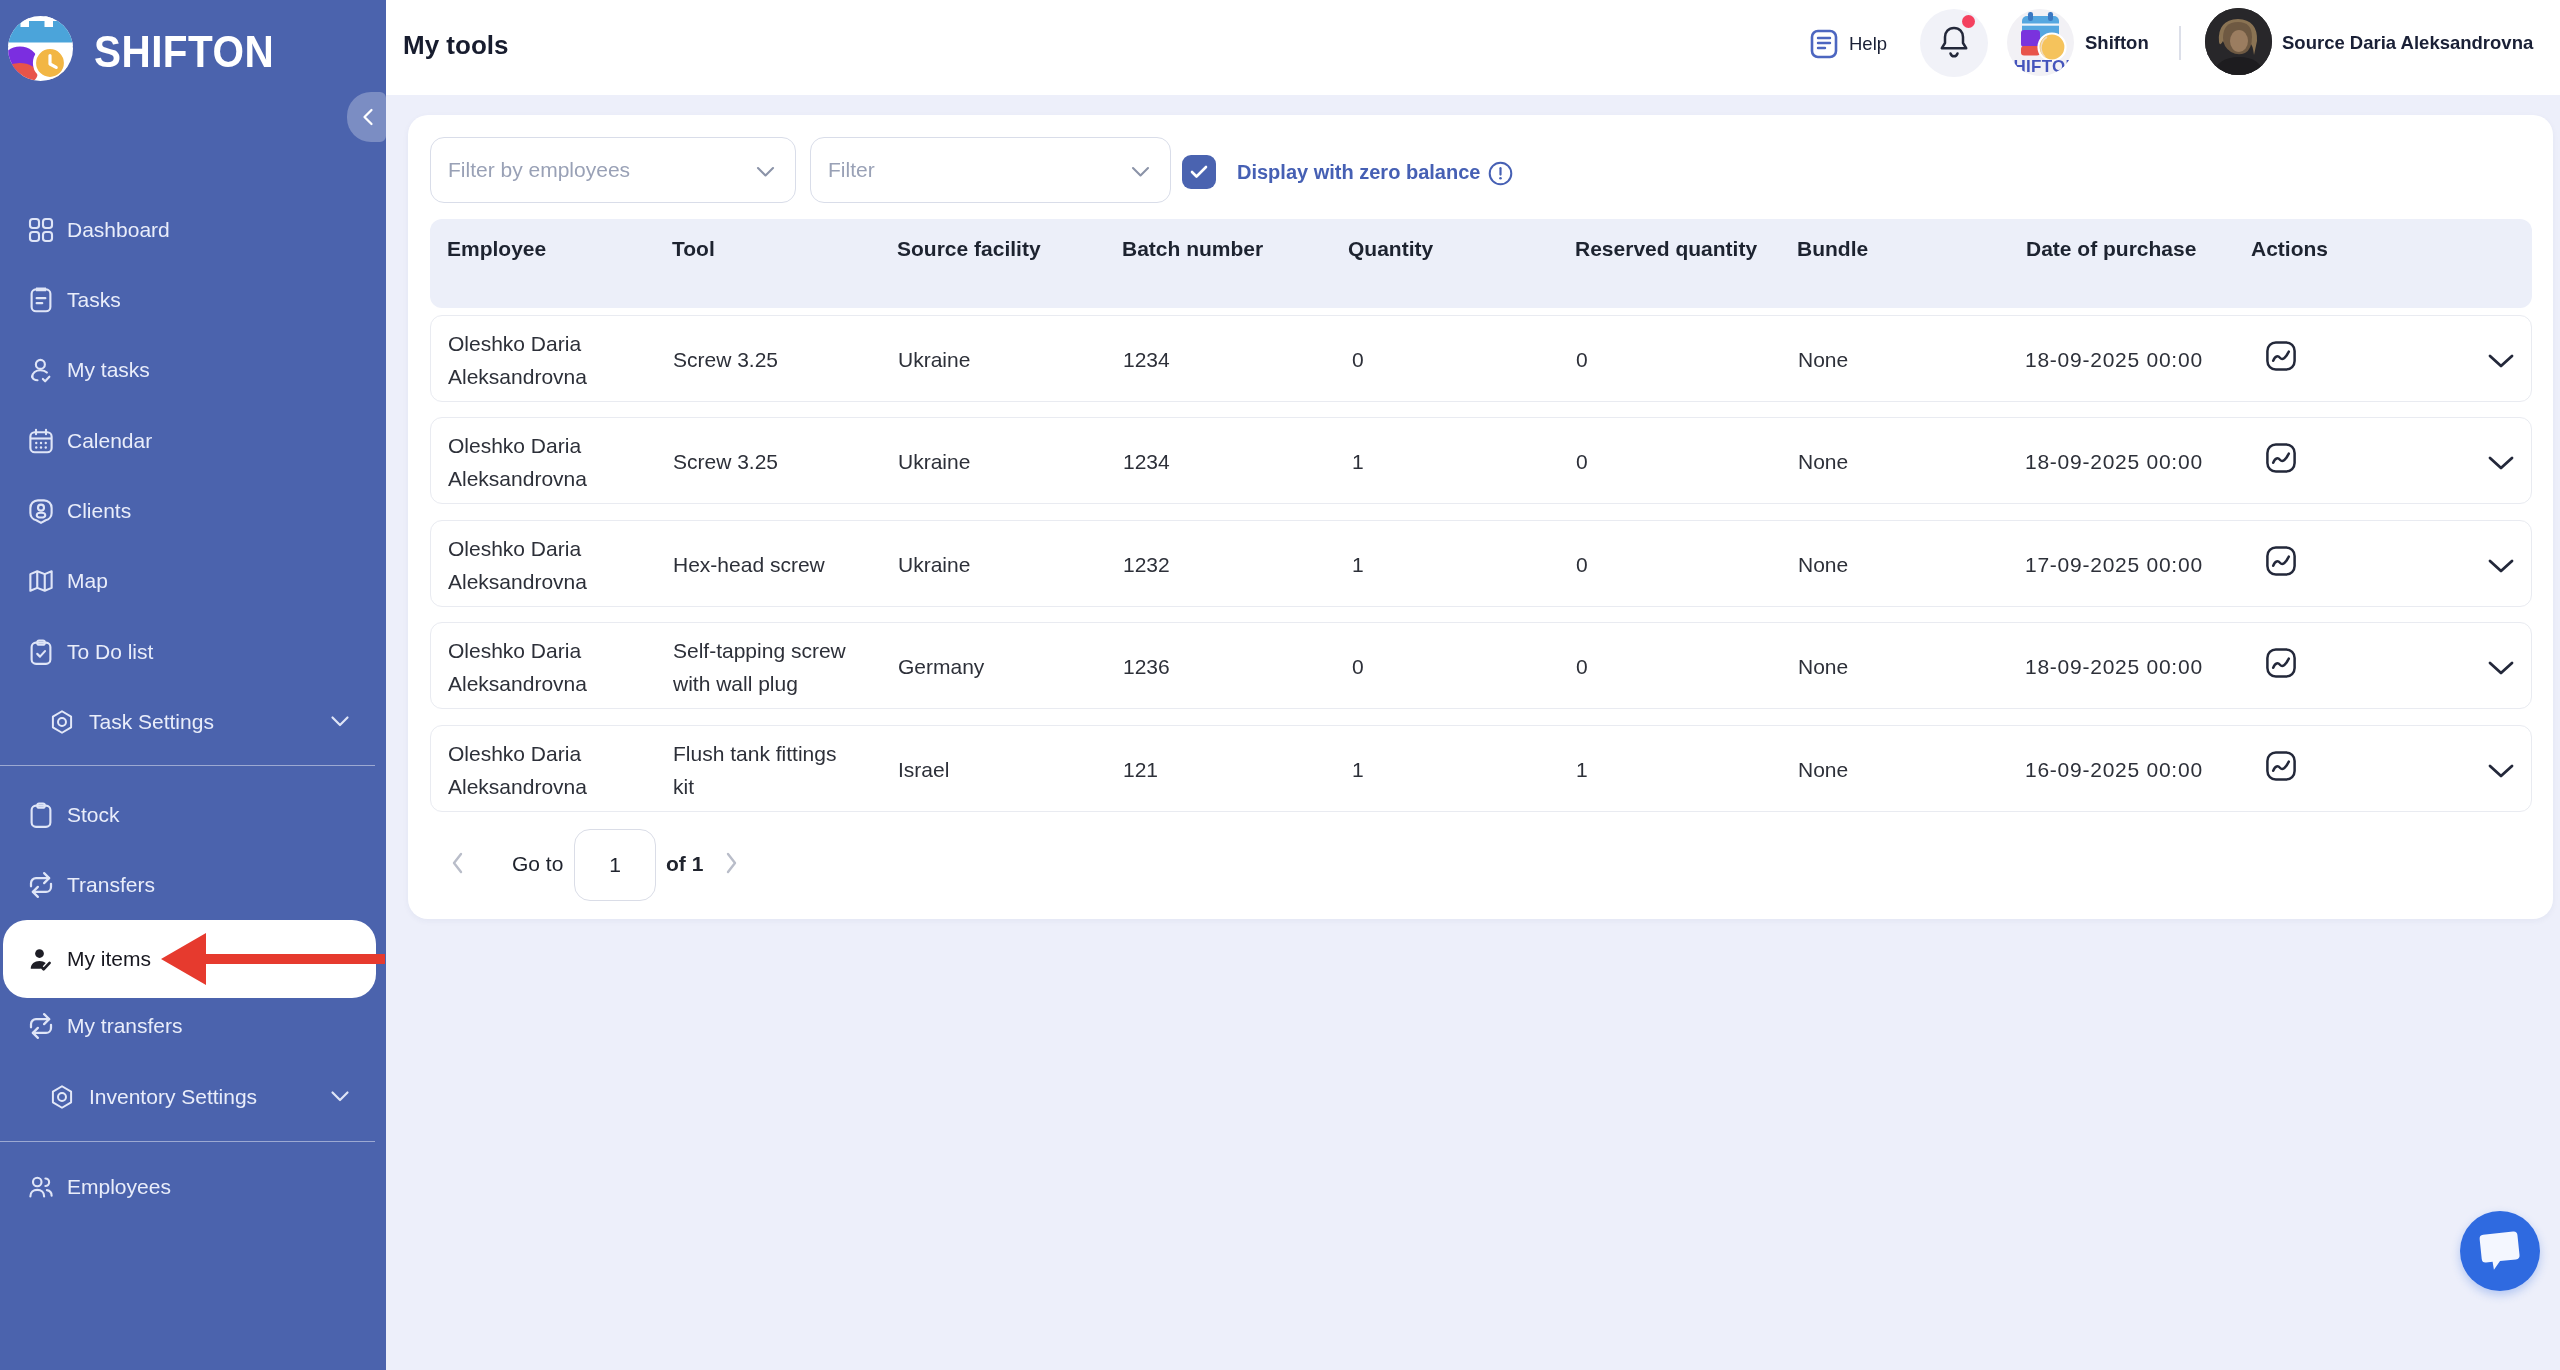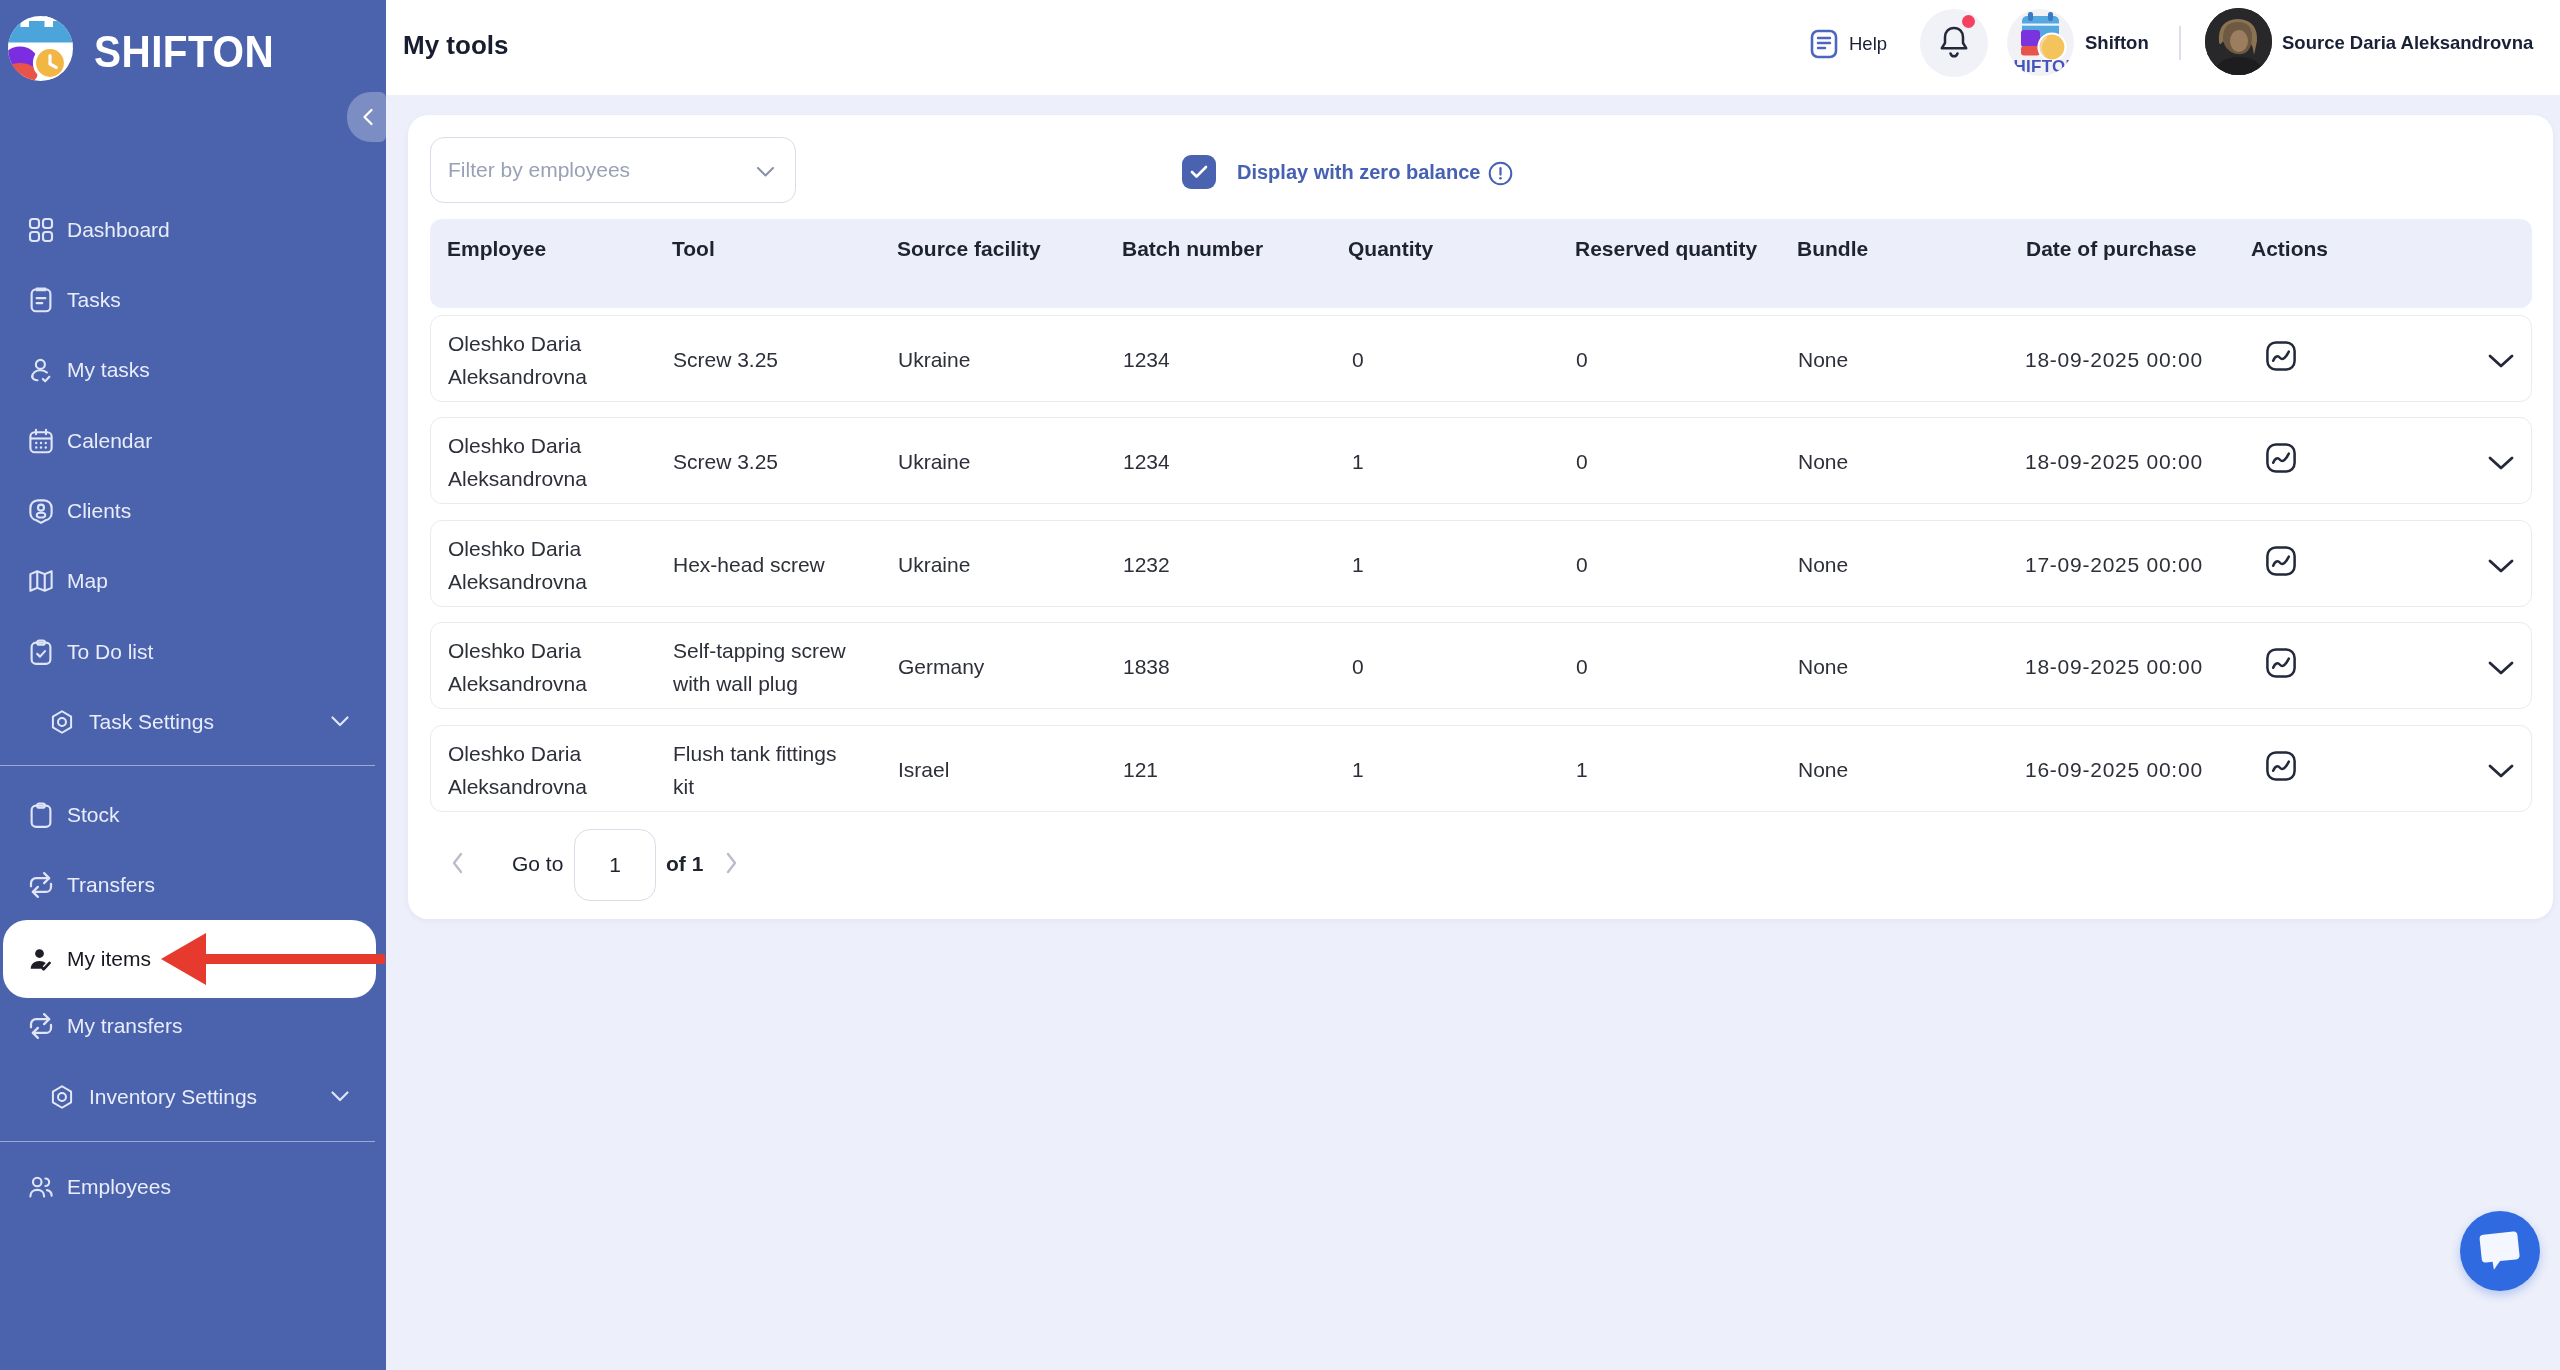--- a/index.html
+++ b/index.html
@@ -255,6 +255,12 @@
         <path d="M2 2 L9.5 9.5 L17 2" fill="none" stroke="#8b93a8" stroke-width="2.1" stroke-linecap="round" stroke-linejoin="round"></path>
       </svg>
   </div>
+  <div class="dd" style="left:402px; width:361px;">
+      <div class="ph">Filter</div>
+    <svg class="abs" style="right:20px; top:28px;" width="19" height="12" viewBox="0 0 19 12">
+        <path d="M2 2 L9.5 9.5 L17 2" fill="none" stroke="#8b93a8" stroke-width="2.1" stroke-linecap="round" stroke-linejoin="round"></path>
+      </svg>
+  </div>
   <div class="abs" style="left:774px; top:40px; width:34px; height:34px; border-radius:9px; background:#4a63b0;">
     <svg class="abs" style="left:8px; top:10px;" width="18" height="14" viewBox="0 0 18 14">
         <path d="M2 7 L6.5 11.5 L16 2" fill="none" stroke="#ffffff" stroke-width="2.6" stroke-linecap="round" stroke-linejoin="round"></path>

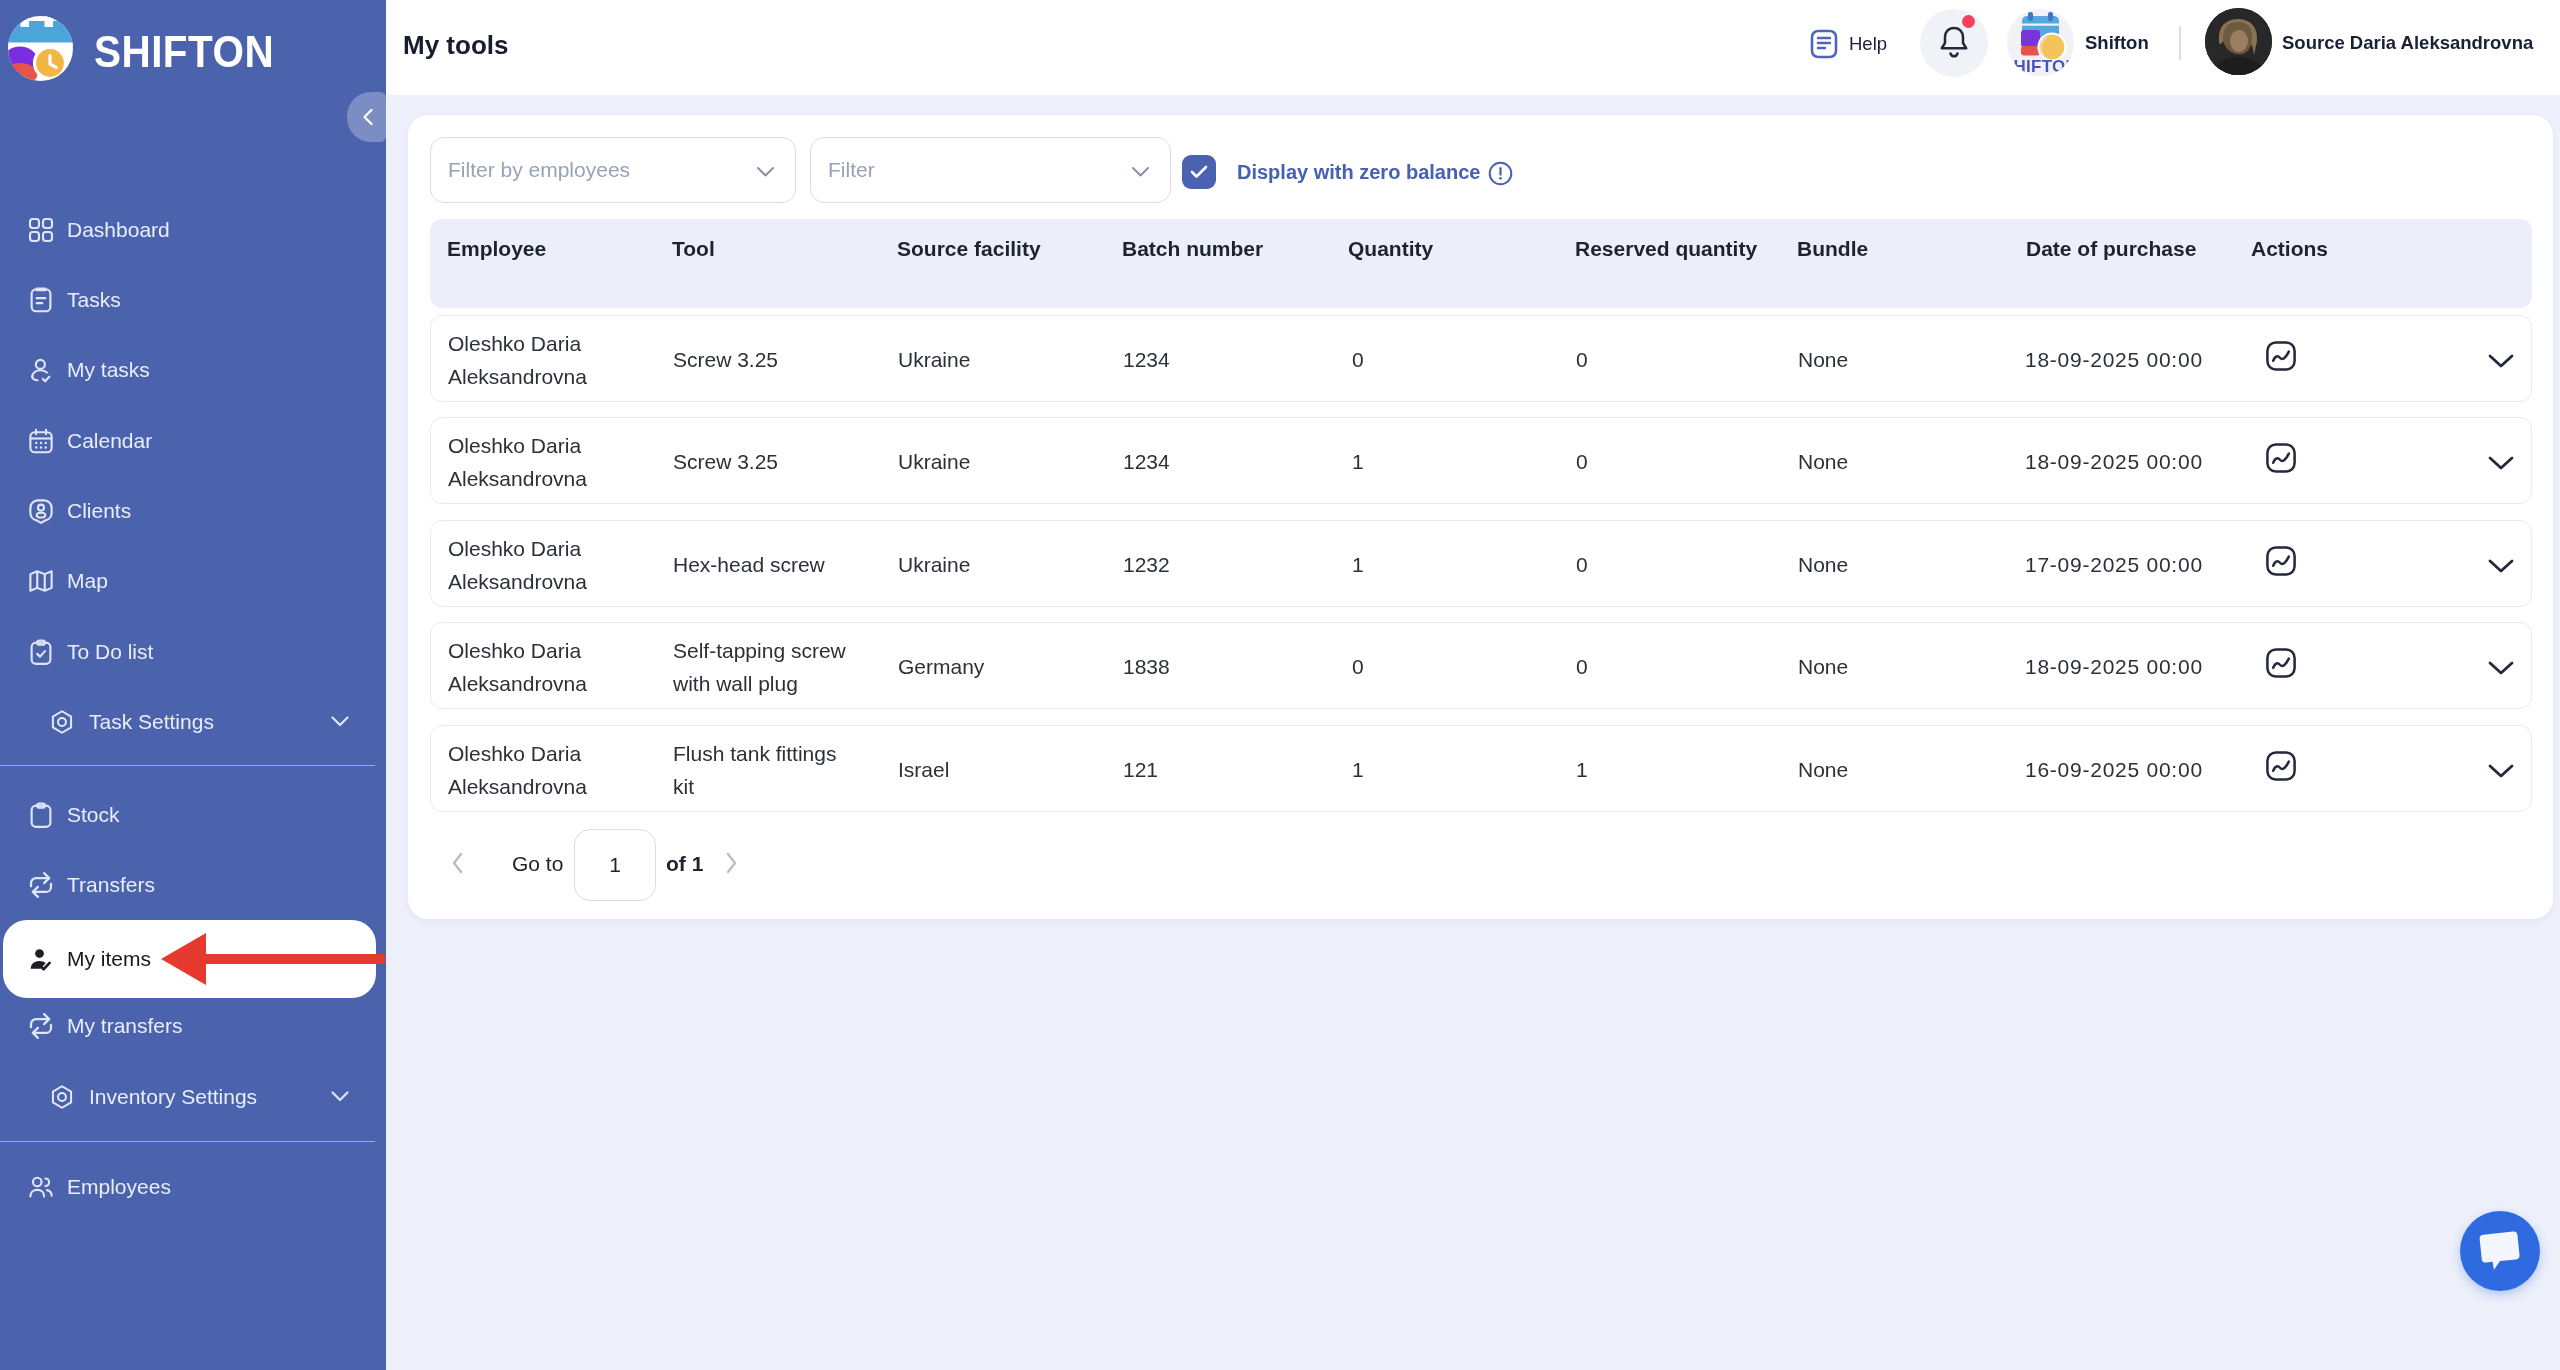--- a/index.html
+++ b/index.html
@@ -341,7 +341,7 @@
     <div class="cell" style="left:17px; top:11px;">Oleshko Daria<br>Aleksandrovna</div>
     <div class="cell" style="left:242px; top:11px;">Self-tapping screw<br>with wall plug</div>
     <div class="cell cc" style="left:467px;">Germany</div>
-    <div class="cell cc" style="left:692px;">1838</div>
+    <div class="cell cc" style="left:692px;">1236</div>
     <div class="cell cc" style="left:921px;">0</div>
     <div class="cell cc" style="left:1145px;">0</div>
     <div class="cell cc" style="left:1367px;">None</div>

